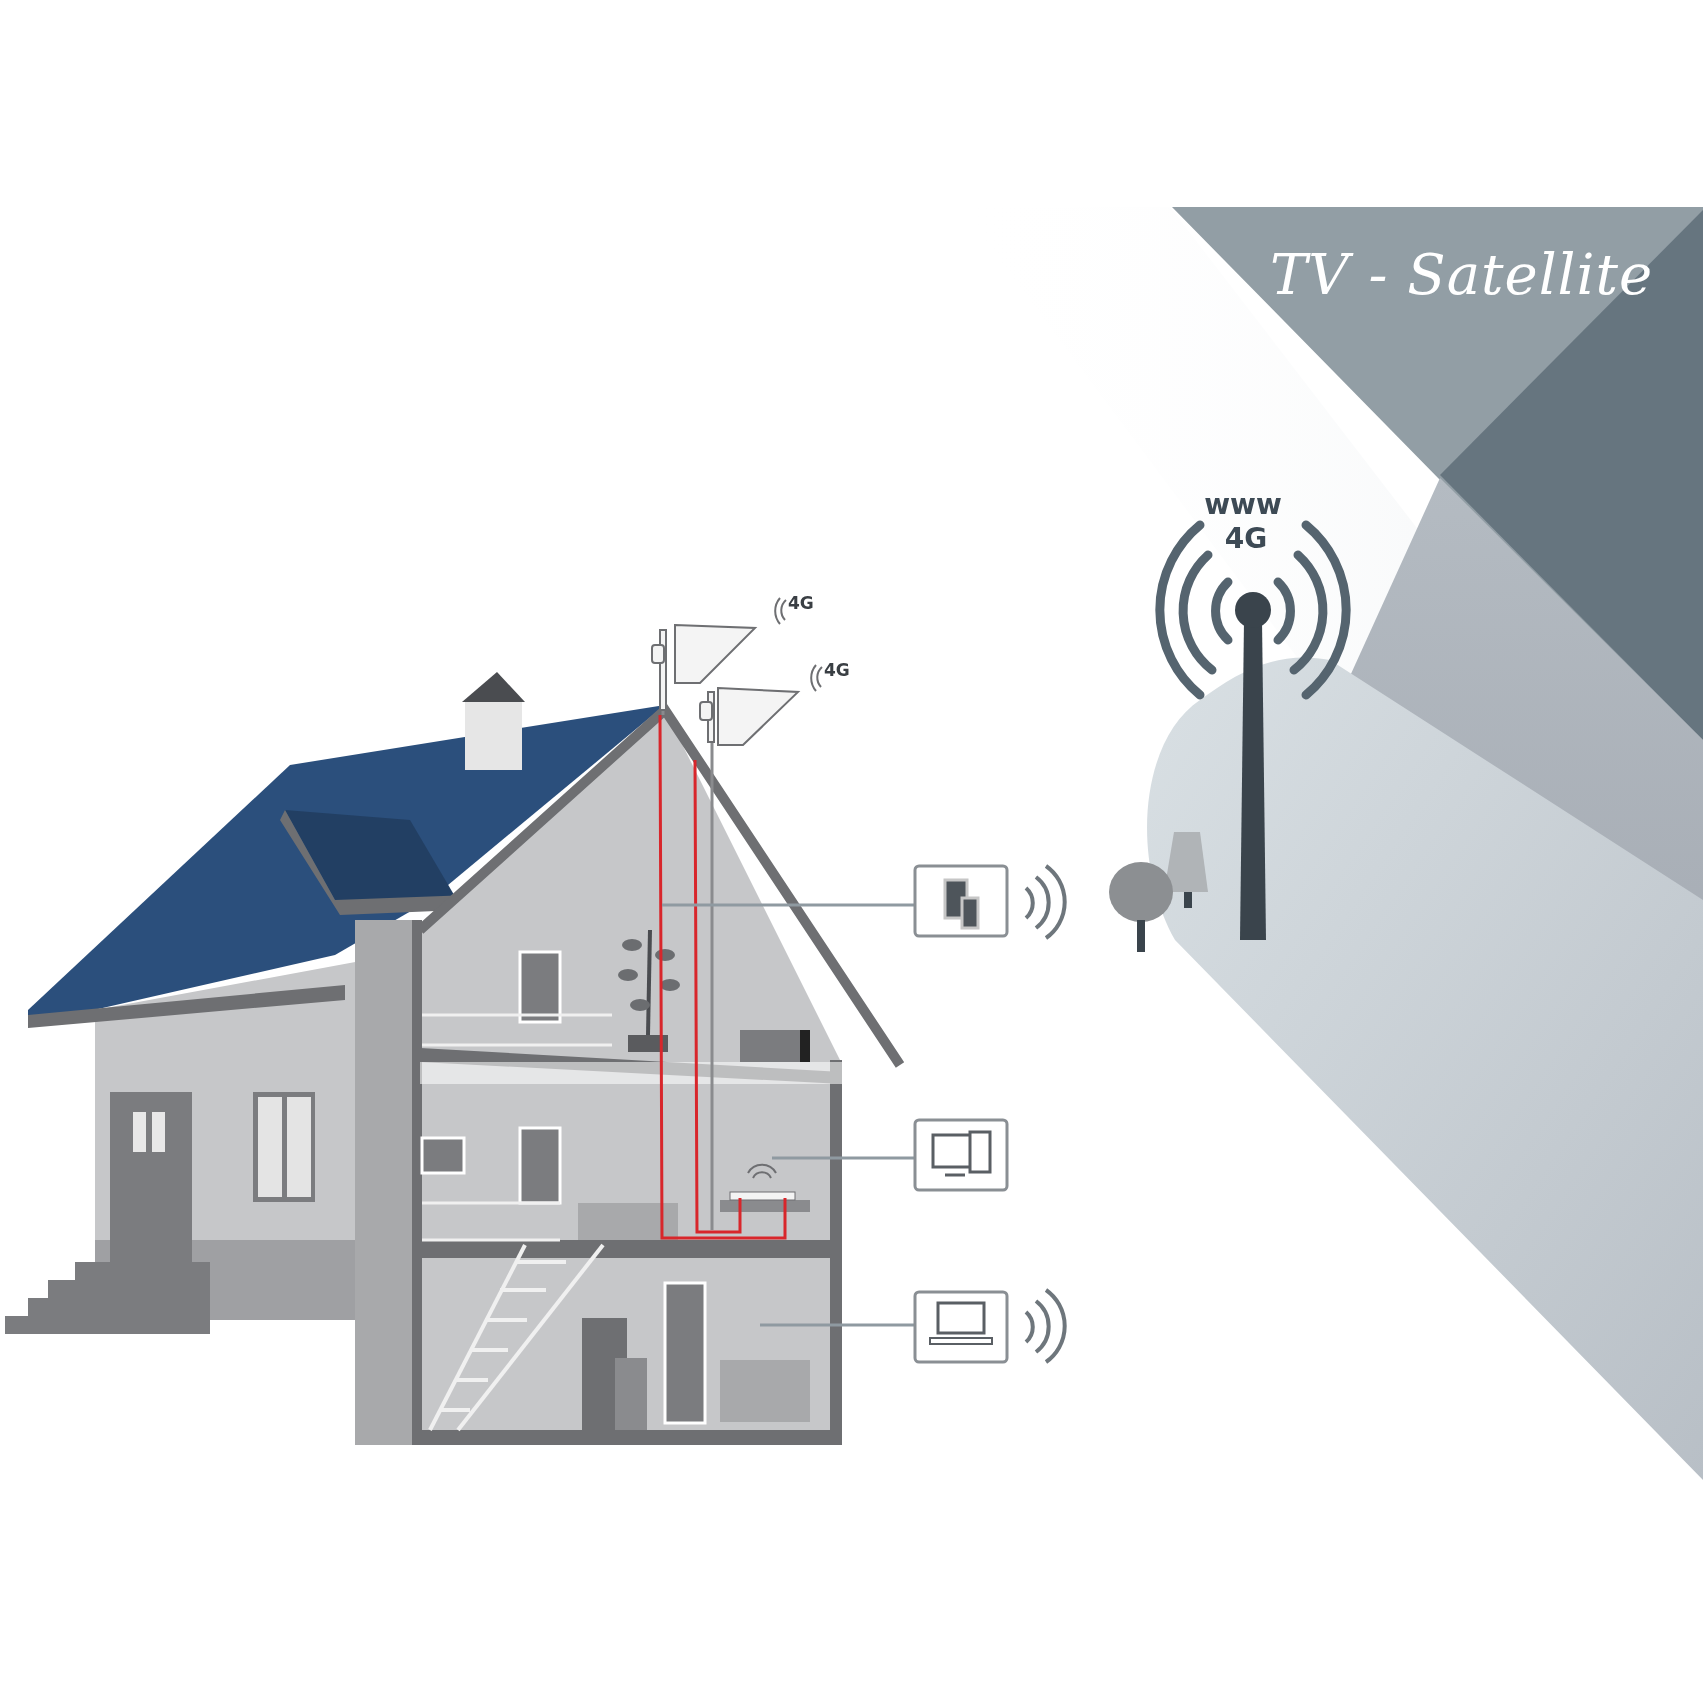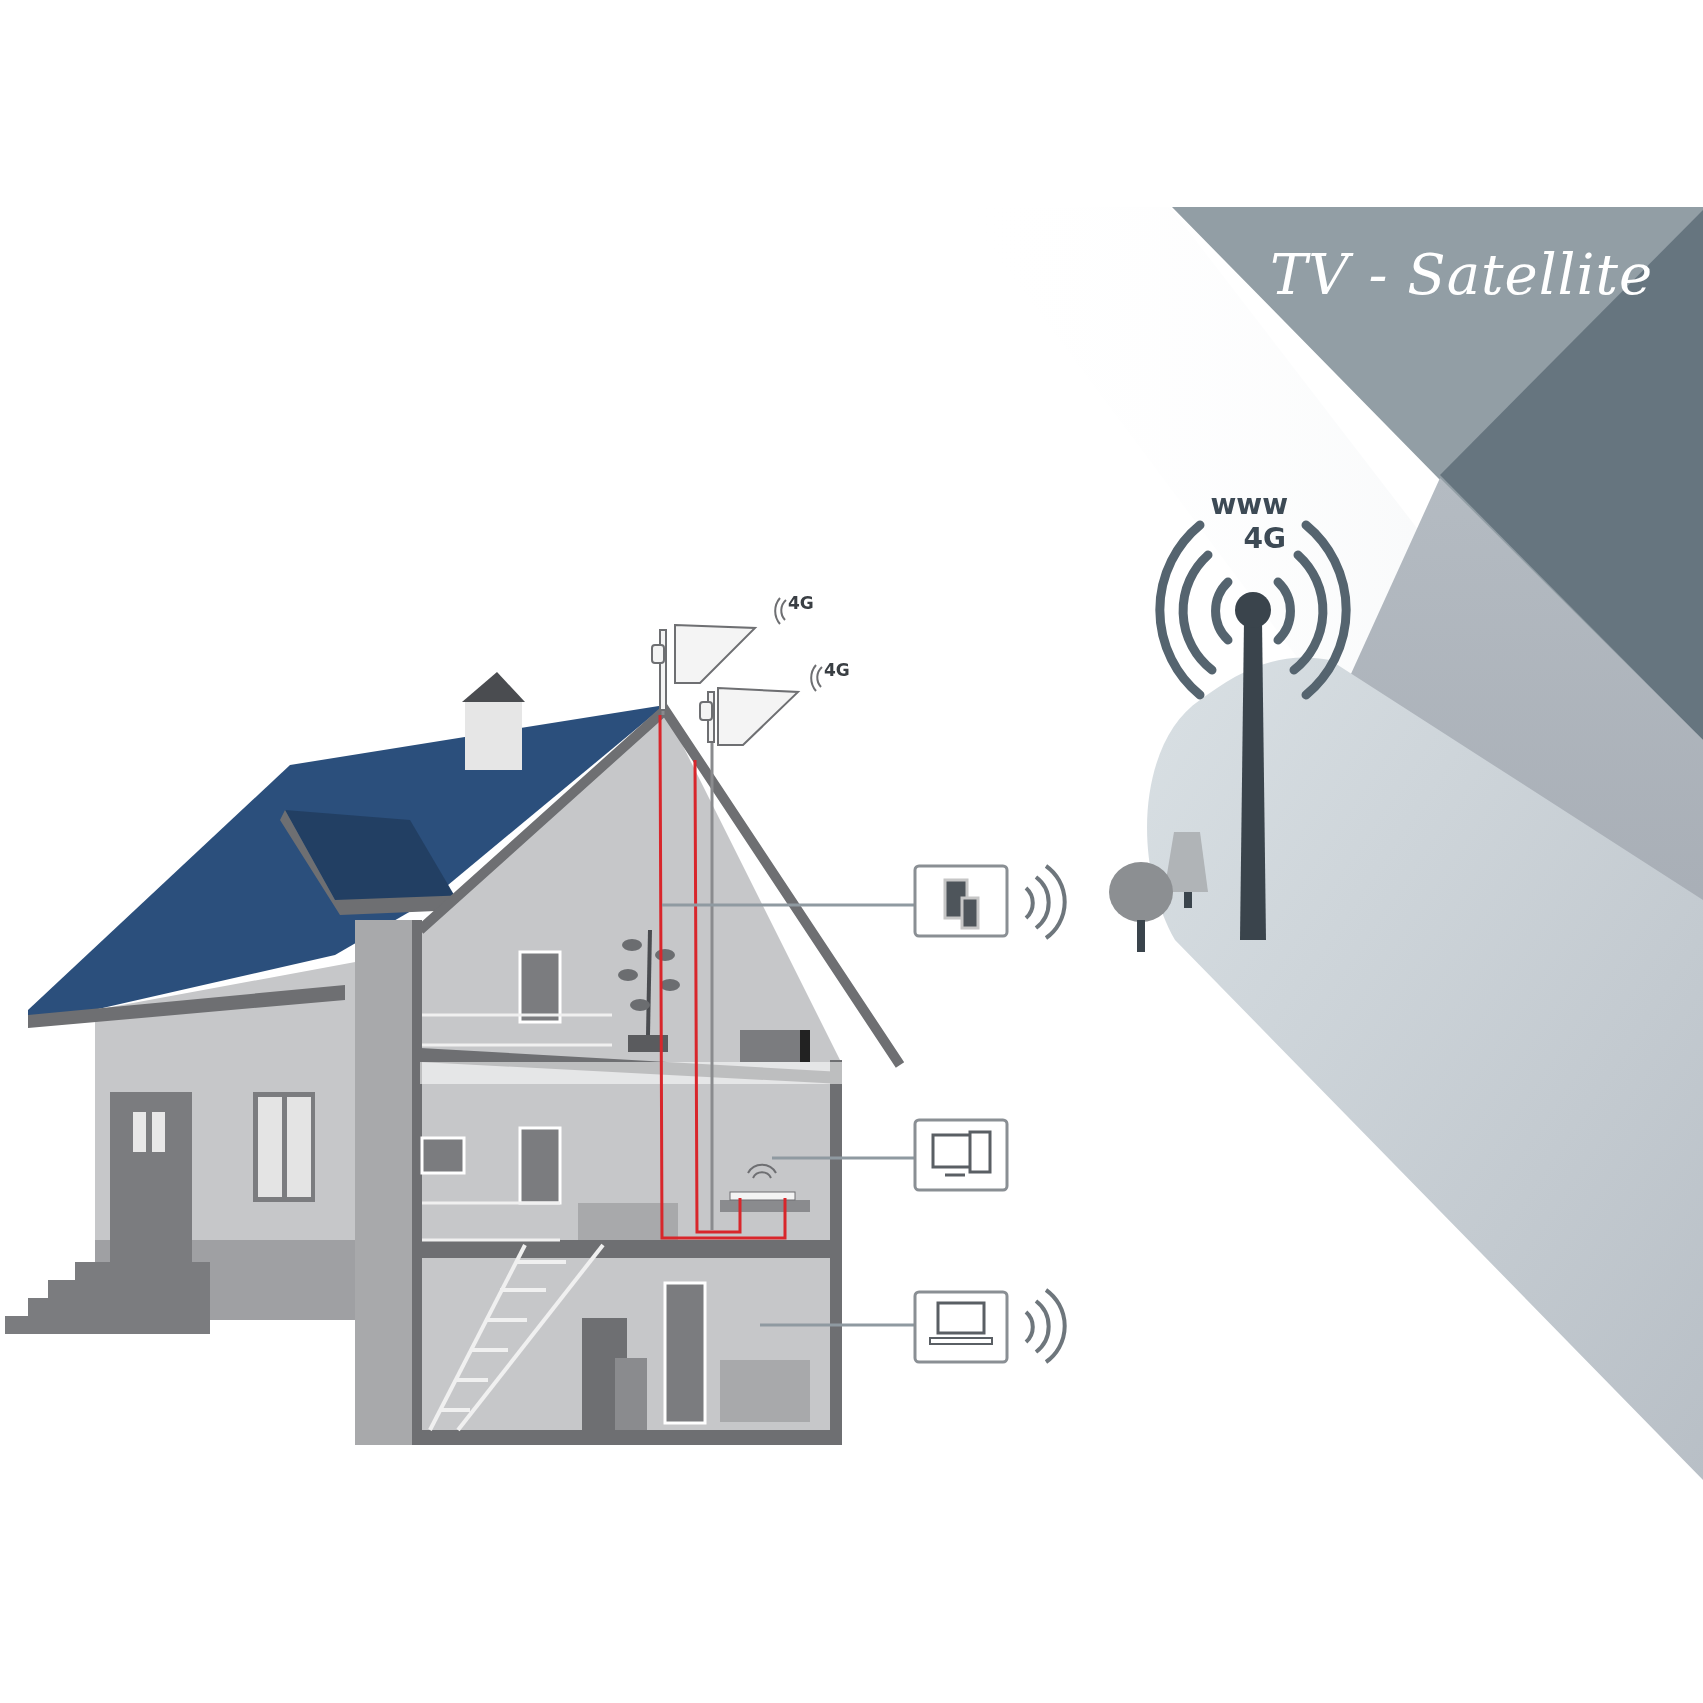--- a/index.html
+++ b/index.html
@@ -10,7 +10,7 @@
     font-family:"DejaVu Serif", serif; font-style:italic; font-size:56px;
     color:#ffffff; letter-spacing:1px; white-space:nowrap;
   }
-  .tower-label { position:absolute; font-family:"DejaVu Sans", sans-serif; font-weight:bold; color:#3d4a55; text-align:right; }
+  .tower-label { position:absolute; font-family:"DejaVu Sans", sans-serif; font-weight:bold; color:#3d4a55; text-align:center; }
   .ant-label { position:absolute; font-family:"DejaVu Sans", sans-serif; font-weight:bold; color:#3a3f44; font-size:17px; }
 </style>
 </head>

